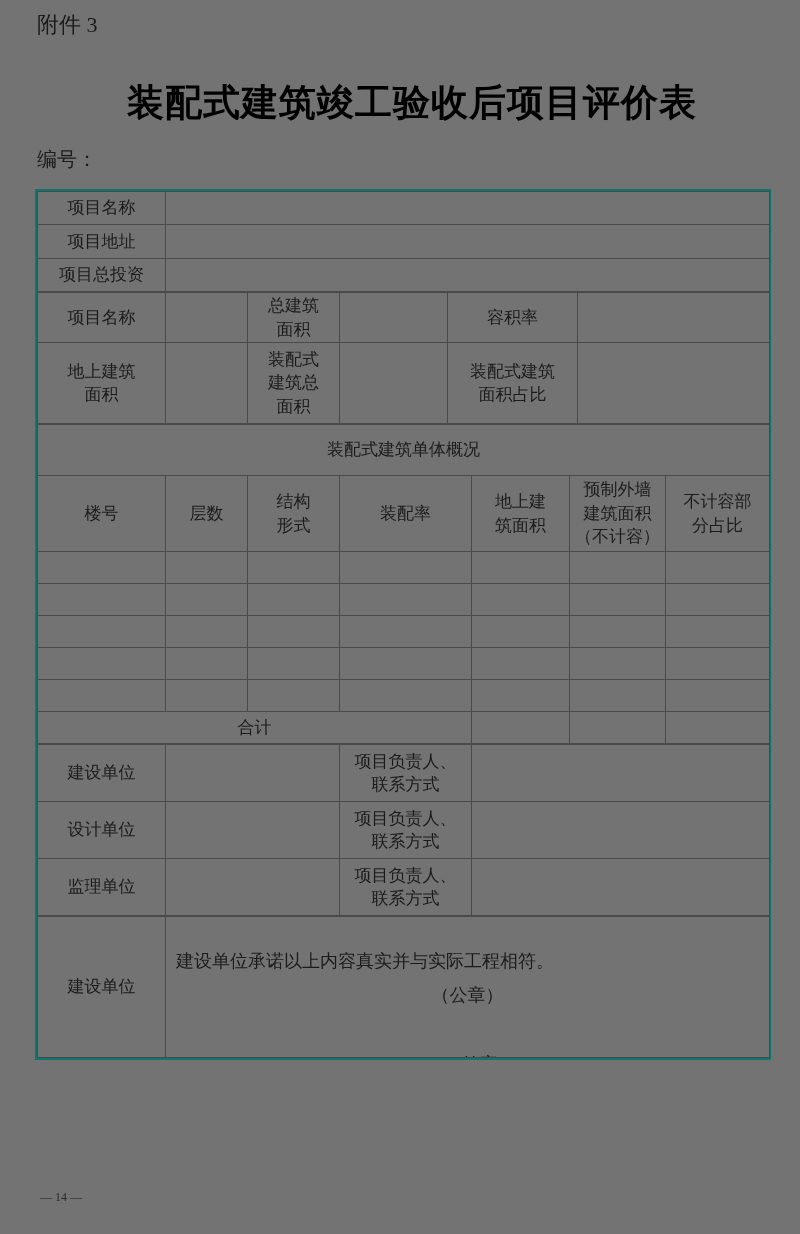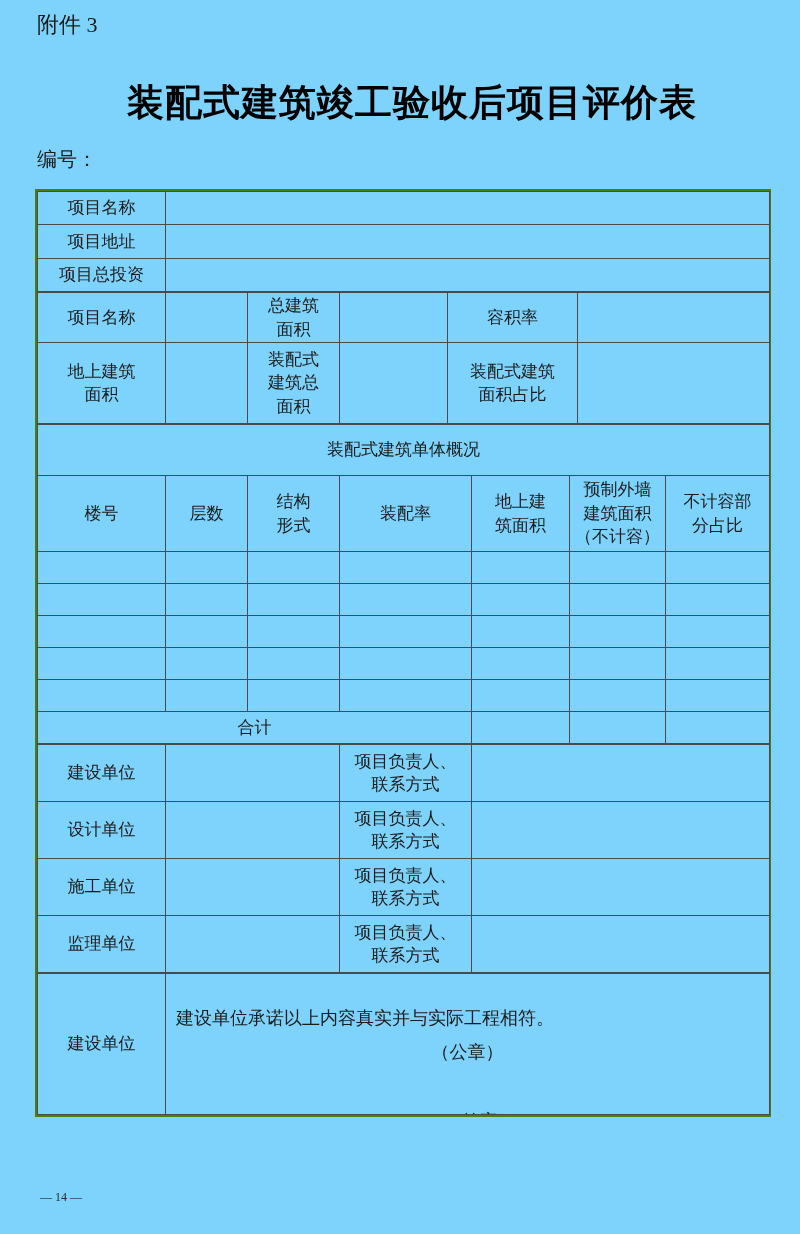--- a/index.html
+++ b/index.html
@@ -4,7 +4,7 @@
 <style>
   html,body { margin:0; padding:0; background:#ffffff; }
   .page {
-    position:relative; width:800px; height:1234px; background:#7dd3fc;
+    position:relative; width:800px; height:1234px; background:#737373;
     font-family:"Liberation Serif","DejaVu Serif",serif; color:#1b1b1b; overflow:hidden;
   }
   .attachment { position:absolute; left:37px; top:10px; font-size:22px; }

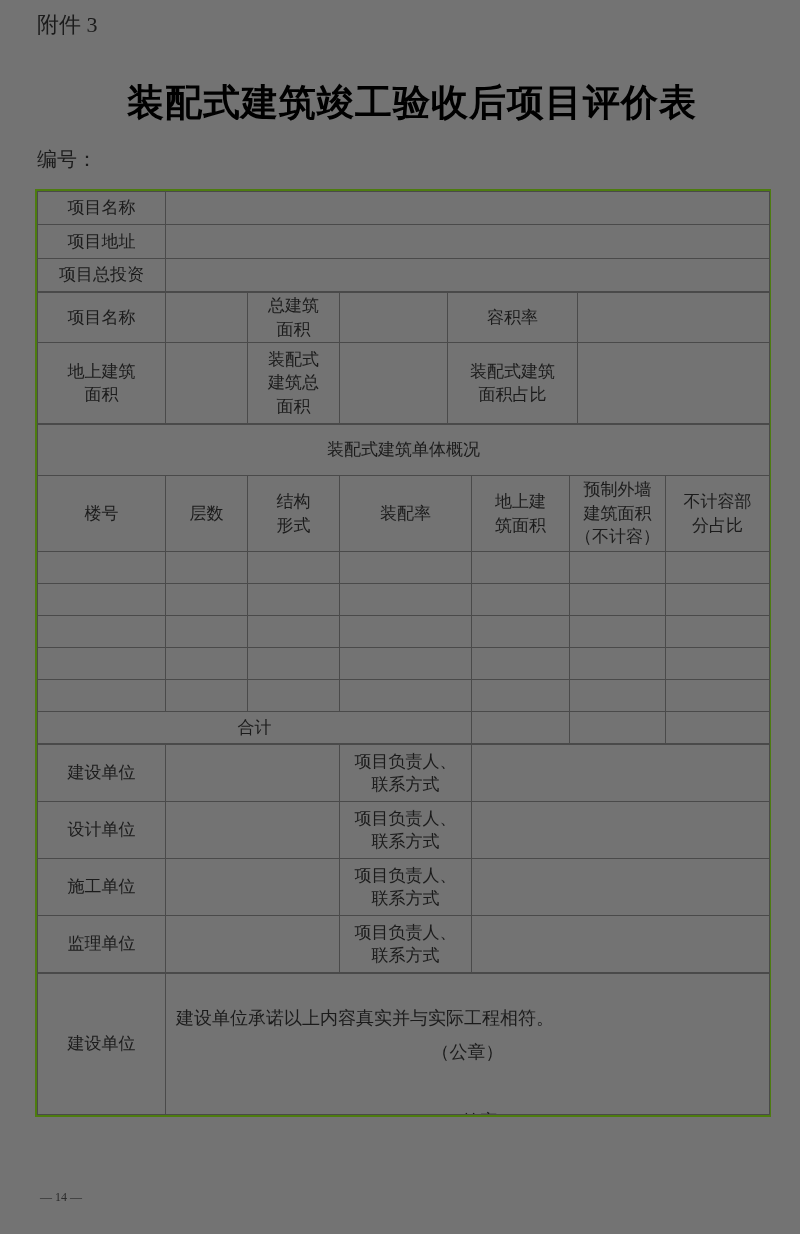--- a/index.html
+++ b/index.html
@@ -13,7 +13,7 @@
     text-align:center; font-size:37px; font-weight:bold; color:#000; letter-spacing:1px;
   }
   .serial { position:absolute; left:37px; top:146px; font-size:20px; }
-  .form-wrap { position:absolute; left:35px; top:189px; width:732px; border:2px solid #4d7c0f; }
+  .form-wrap { position:absolute; left:35px; top:189px; width:732px; border:2px solid #0f766e; }
   table { border-collapse:collapse; table-layout:fixed; width:732px; }
   td {
     border:1px solid #4a4a4a; text-align:center; vertical-align:middle;

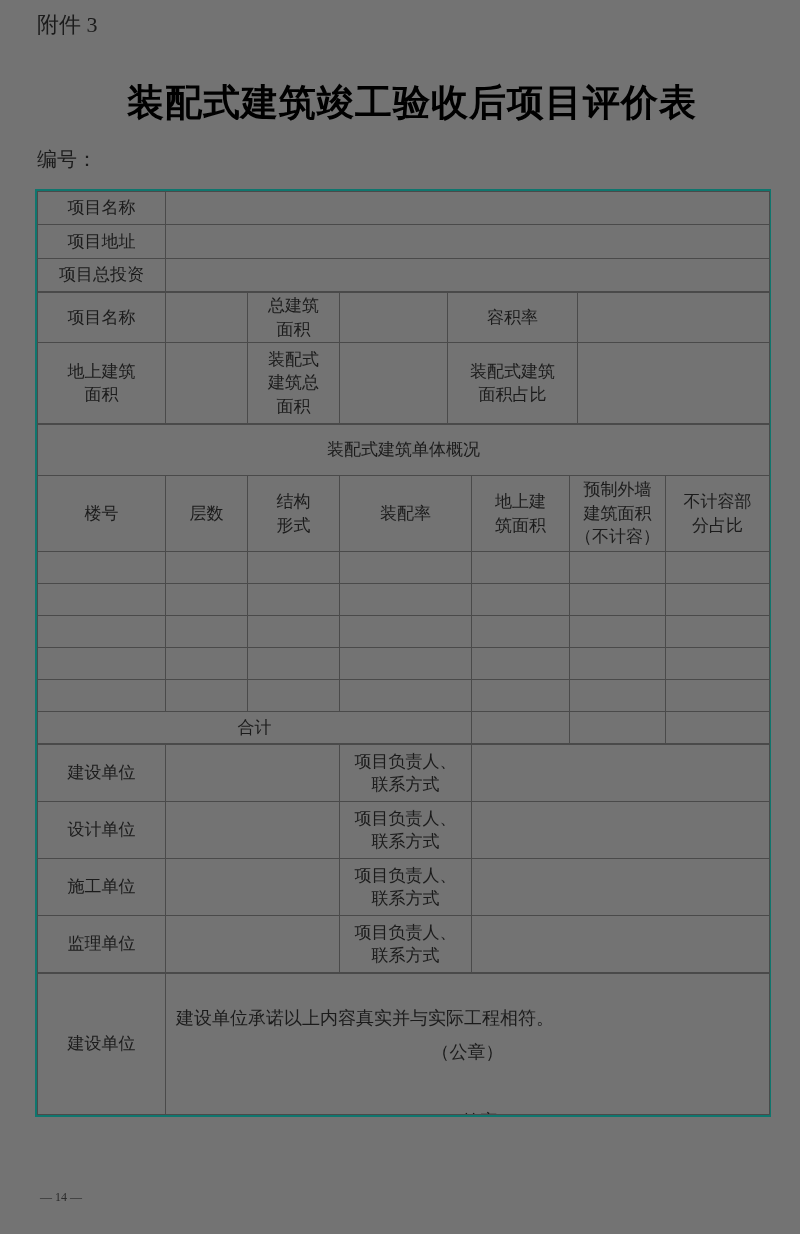--- a/index.html
+++ b/index.html
@@ -202,13 +202,6 @@
         <td></td>
       </tr>
       <tr class="h56">
-        <td>施工单位</td>
-        <td></td>
-        <td>项目负责人、
-联系方式</td>
-        <td></td>
-      </tr>
-      <tr class="h56">
         <td>监理单位</td>
         <td></td>
         <td>项目负责人、

